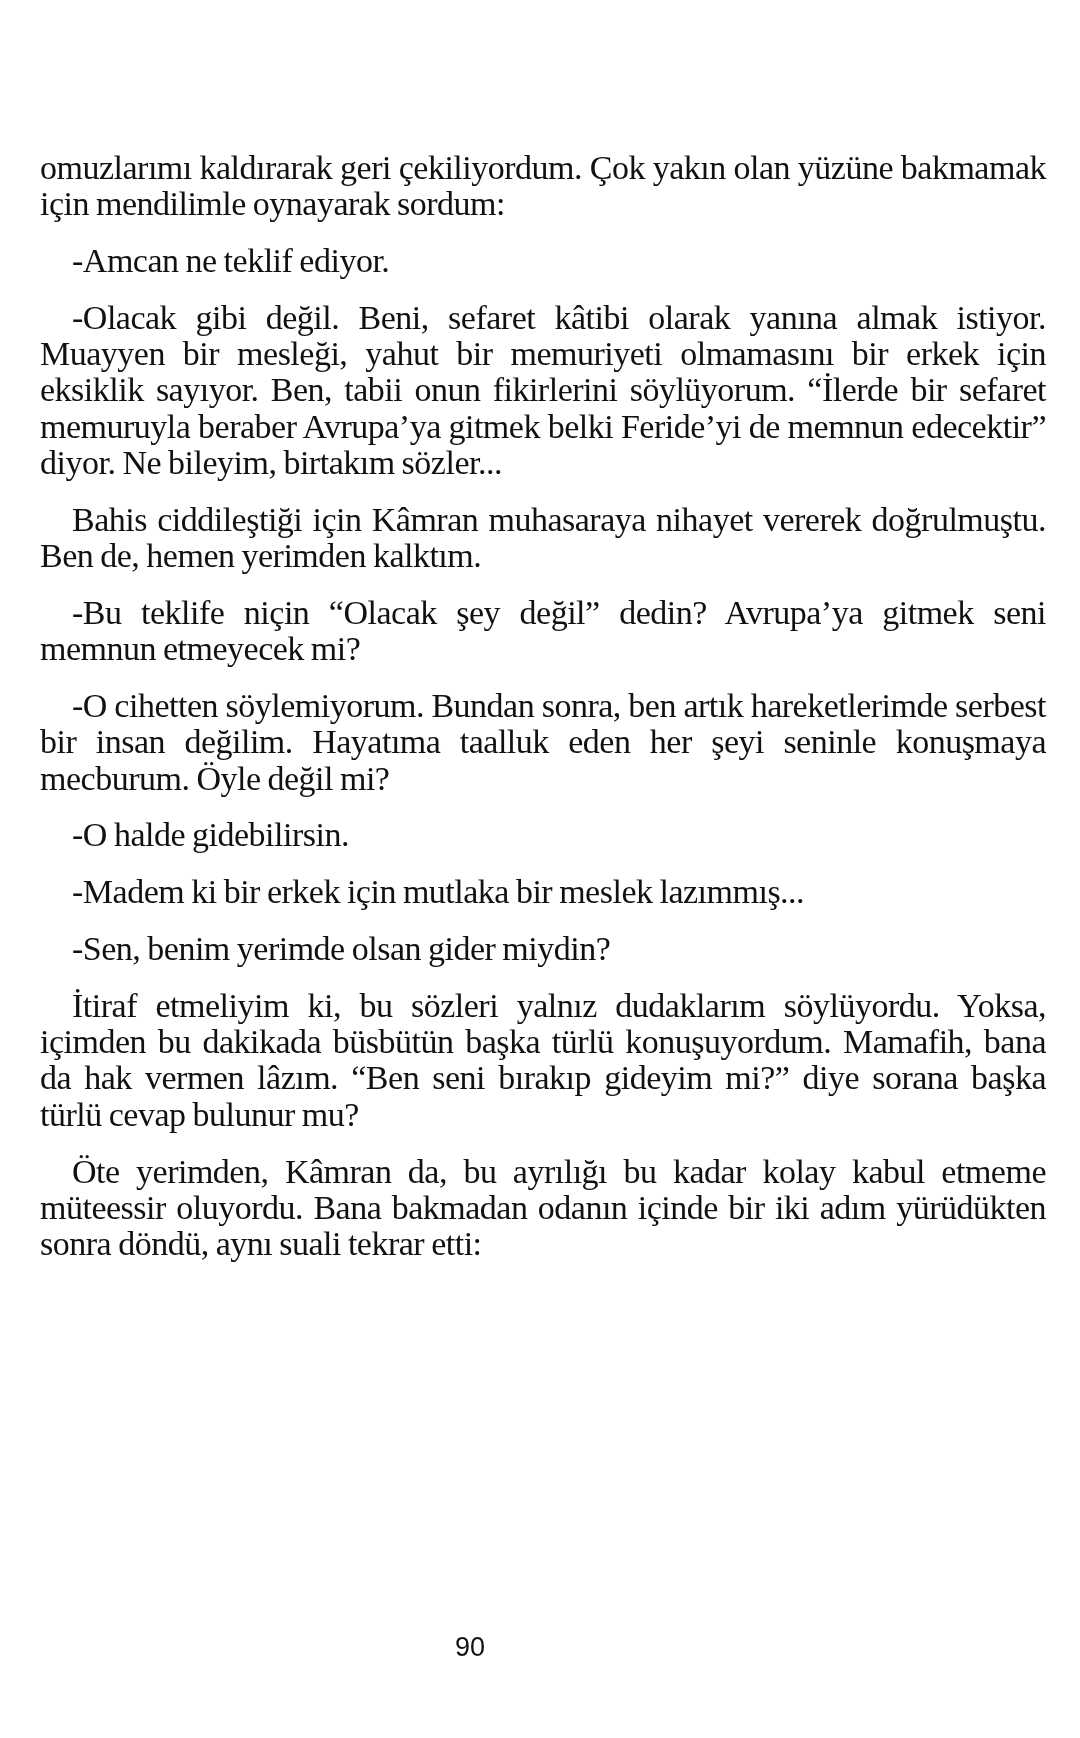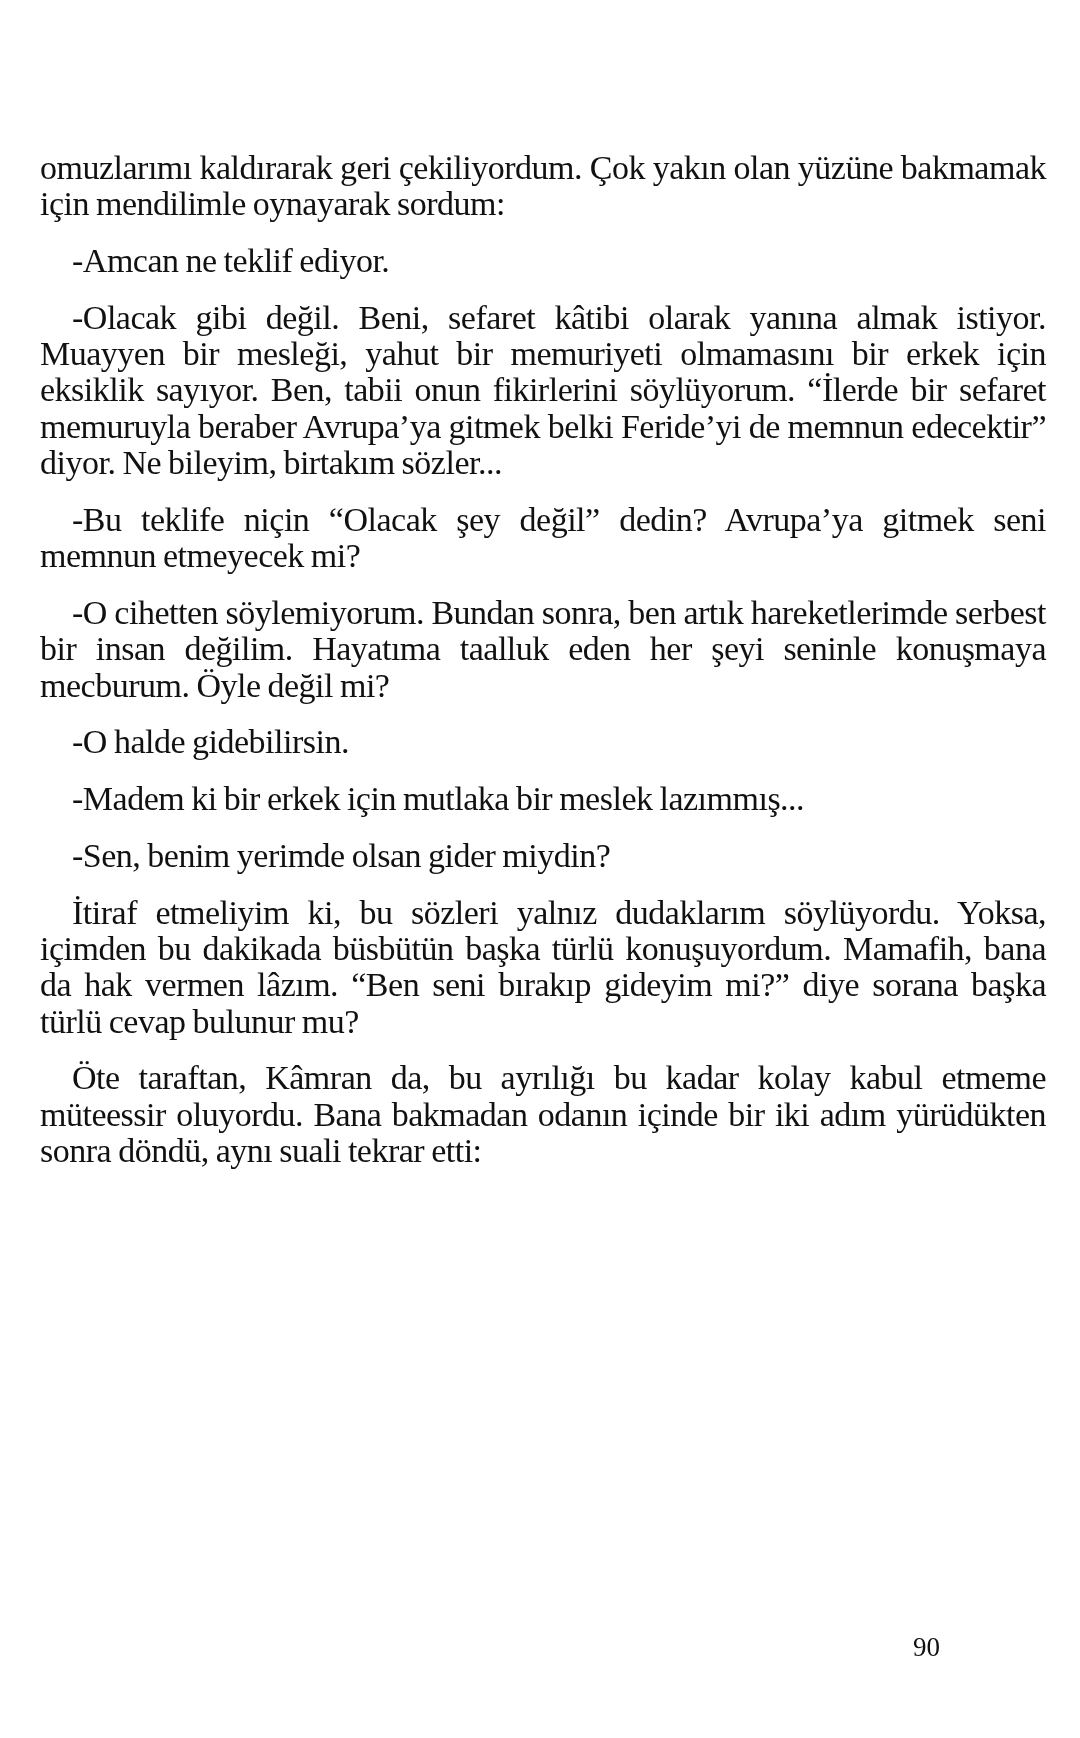--- a/index.html
+++ b/index.html
@@ -41,6 +41,7 @@
   <p class="para noindent">omuzlarımı kaldırarak geri çekiliyordum. Çok yakın olan yüzüne bakmamak için mendilimle oynayarak sordum:</p>
   <p class="para">-Amcan ne teklif ediyor.</p>
   <p class="para">-Olacak gibi değil. Beni, sefaret kâtibi olarak yanına almak istiyor. Muayyen bir mesleği, yahut bir memuriyeti olmamasını bir erkek için eksiklik sayıyor. Ben, tabii onun fikirlerini söylüyorum. “İlerde bir sefaret memuruyla beraber Avrupa’ya gitmek belki Feride’yi de memnun edecektir” diyor. Ne bileyim, birtakım sözler...</p>
+  <p class="para">Bahis ciddileştiği için Kâmran muhasaraya nihayet vererek doğrulmuştu. Ben de, hemen yerimden kalktım.</p>
   <p class="para">-Bu teklife niçin “Olacak şey değil” dedin? Avrupa’ya gitmek seni memnun etmeyecek mi?</p>
   <p class="para">-O cihetten söylemiyorum. Bundan sonra, ben artık hareketlerimde serbest bir insan değilim. Hayatıma taalluk eden her şeyi seninle konuşmaya mecburum. Öyle değil mi?</p>
   <p class="para">-O halde gidebilirsin.</p>

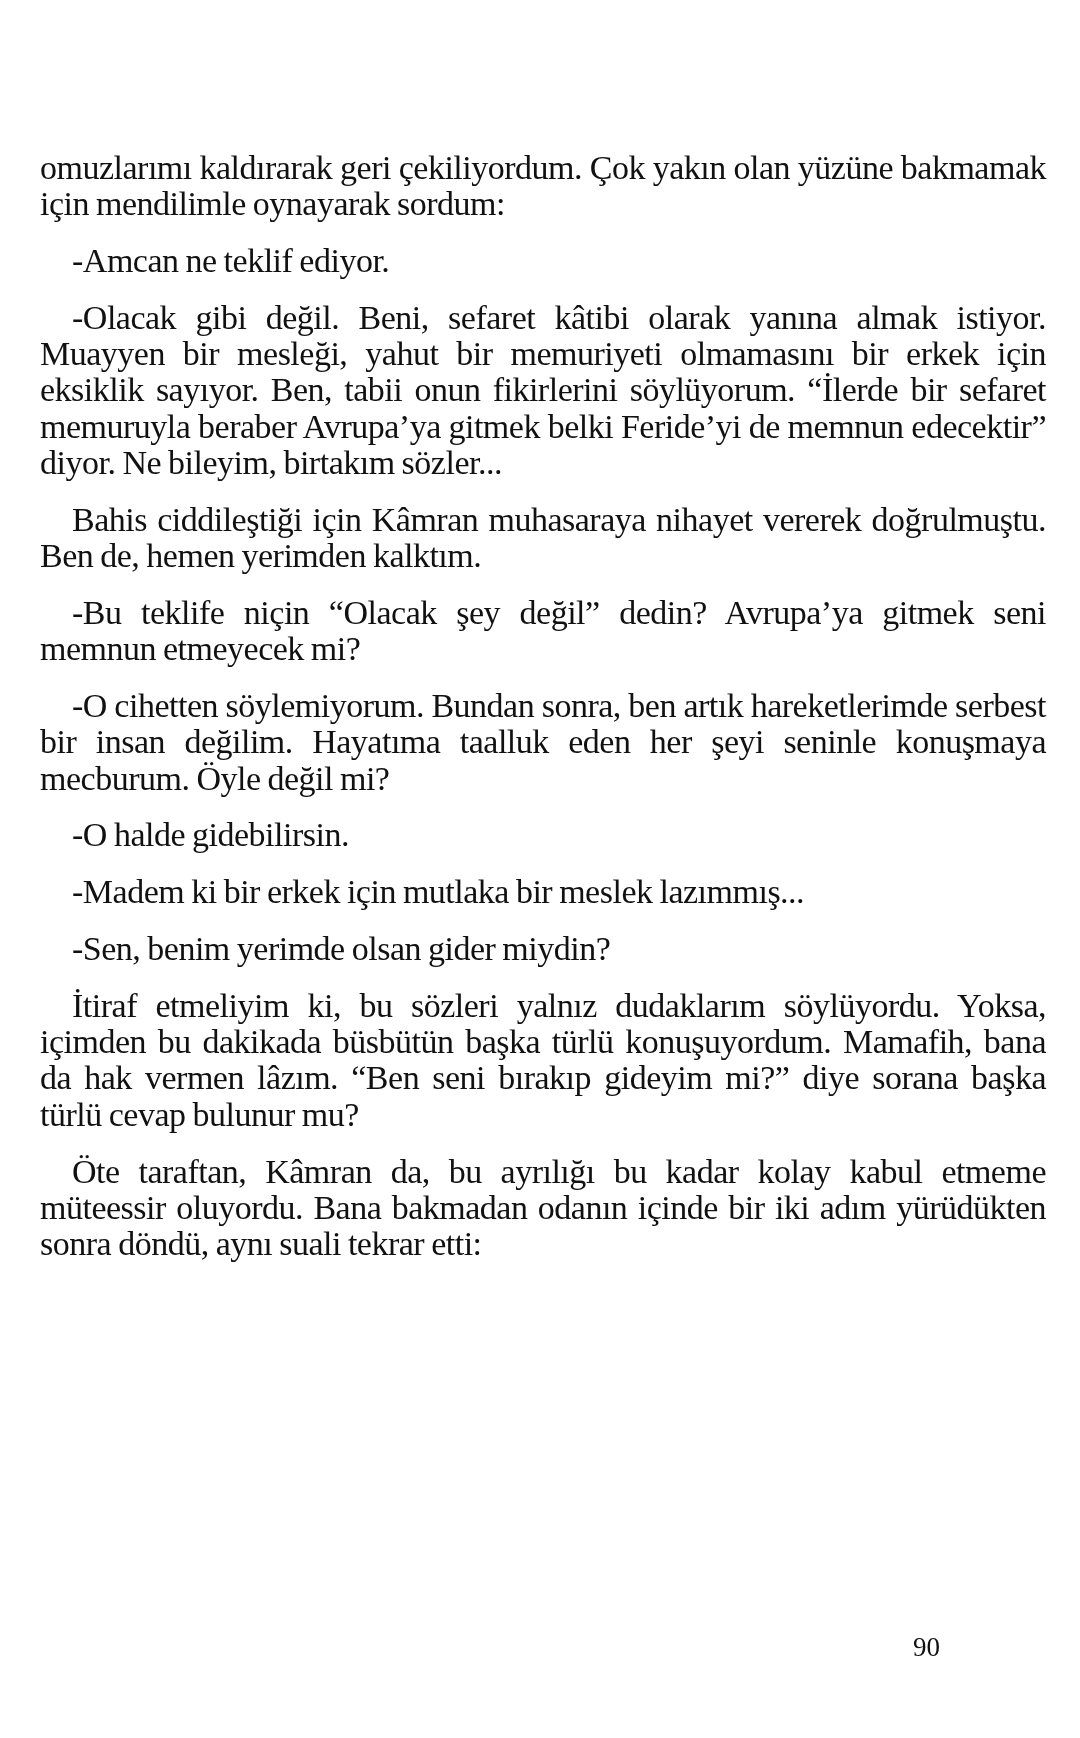--- a/index.html
+++ b/index.html
@@ -48,7 +48,7 @@
   <p class="para">-Madem ki bir erkek için mutlaka bir meslek lazımmış...</p>
   <p class="para">-Sen, benim yerimde olsan gider miydin?</p>
   <p class="para">İtiraf etmeliyim ki, bu sözleri yalnız dudaklarım söylüyordu. Yoksa, içimden bu dakikada büsbütün başka türlü konuşuyordum. Mamafih, bana da hak vermen lâzım. “Ben seni bırakıp gideyim mi?” diye sorana başka türlü cevap bulunur mu?</p>
-  <p class="para">Öte taraftan, Kâmran da, bu ayrılığı bu kadar kolay kabul etmeme müteessir oluyordu. Bana bakmadan odanın içinde bir iki adım yürüdükten sonra döndü, aynı suali tekrar etti:</p>
+  <p class="para">Öte yerimden, Kâmran da, bu ayrılığı bu kadar kolay kabul etmeme müteessir oluyordu. Bana bakmadan odanın içinde bir iki adım yürüdükten sonra döndü, aynı suali tekrar etti:</p>
 </div>
 
 <div class="page-number">90</div>

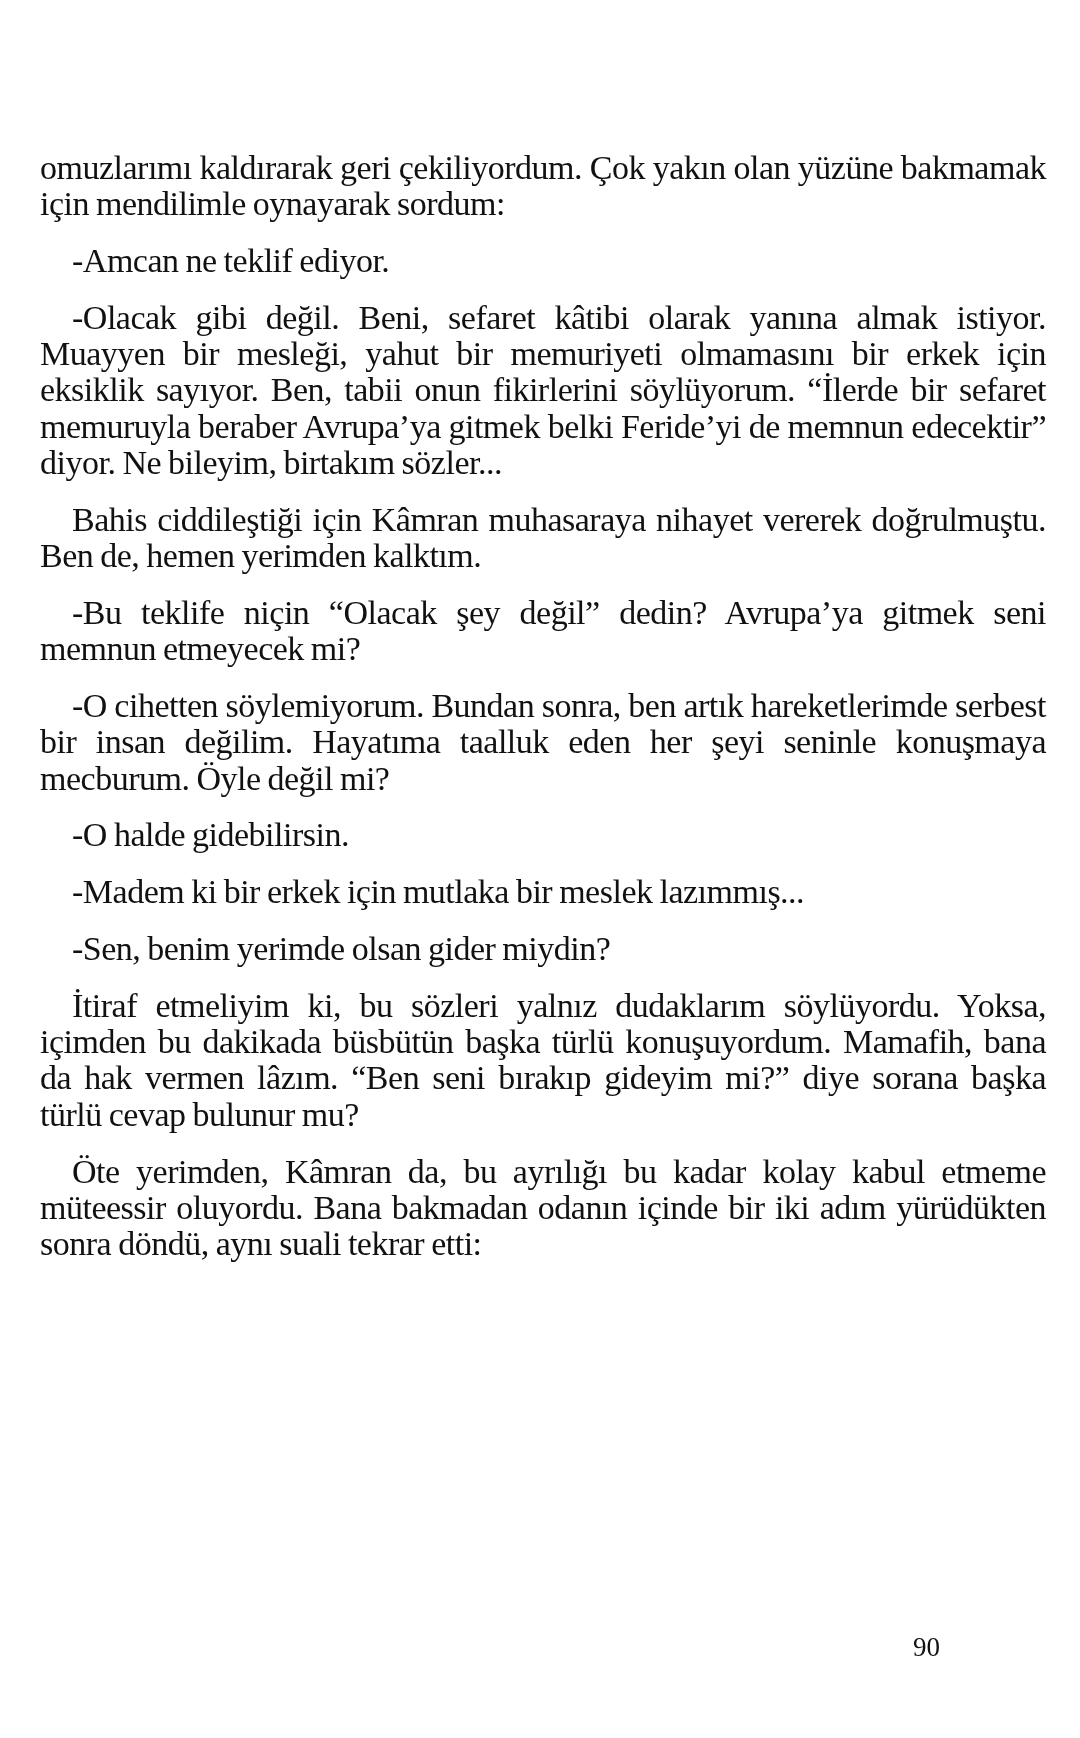--- a/index.html
+++ b/index.html
@@ -28,8 +28,8 @@
     left: 0;
     width: 940px;
     top: 1632px;
-    text-align: right;
-    font-family: Liberation Serif, serif;
+    text-align: center;
+    font-family: Liberation Sans, sans-serif;
     font-size: 27px;
     color: #111111;
   }

